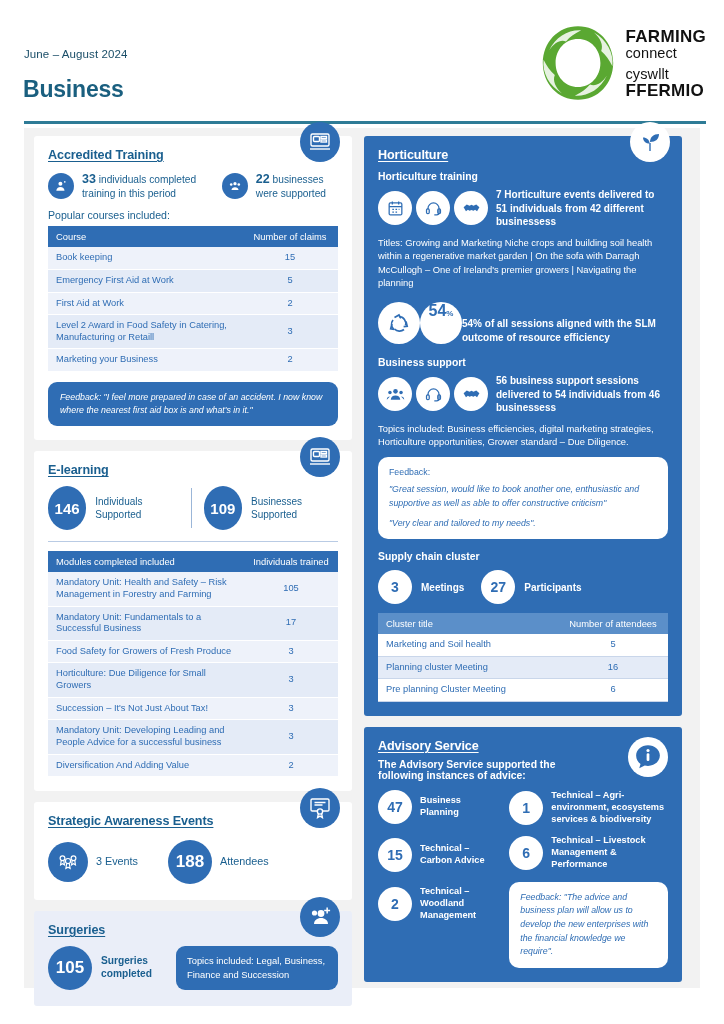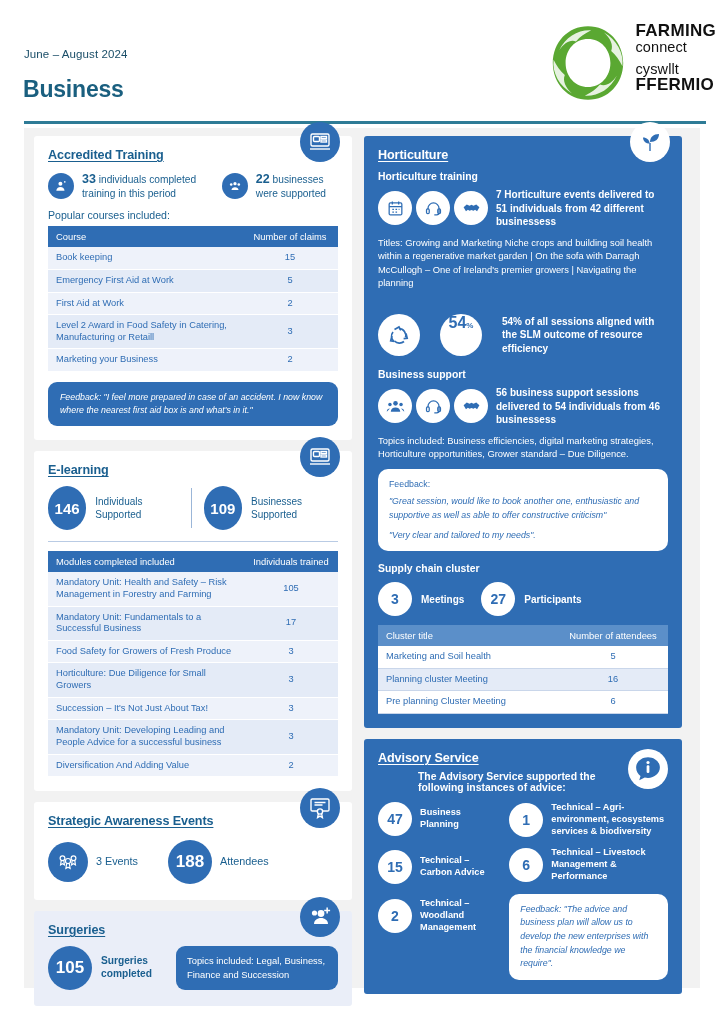--- a/index.html
+++ b/index.html
@@ -30,8 +30,8 @@
     font-size: 23px; font-weight: bold; color: #1a5f7f; letter-spacing: -.2px;
   }
   .logo-wrap {
-    position: absolute; right: 8px; top: 22px;
-    display: flex; gap: 8px;
+    position: absolute; right: 18px; top: 22px;
+    display: flex; align-items: center; gap: 8px;
   }
   .logo-mark { width: 80px; height: 82px; display:block; }
   .logo-text { line-height: 1.0; }

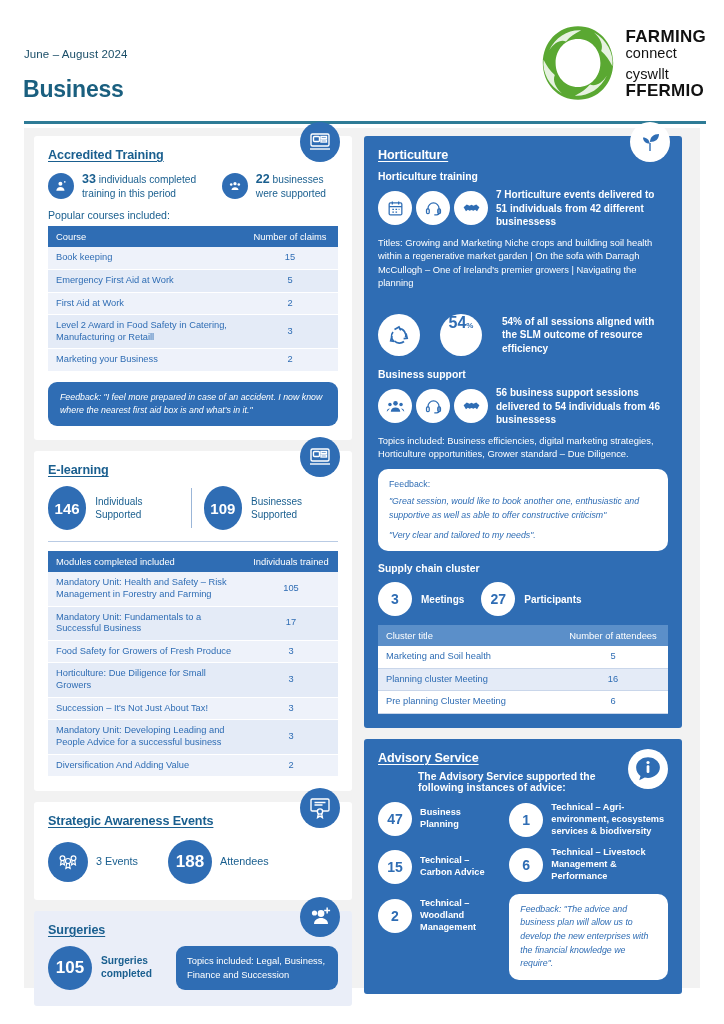--- a/index.html
+++ b/index.html
@@ -157,7 +157,7 @@
   .trio-row { display:flex; align-items:center; gap:8px; margin-top:6px; }
   .trio-text { font-size:10px; font-weight:bold; color:#fff; line-height:1.35; }
 
-  .pct-row { display:flex; align-items:center; gap:20px; margin-top:24px; }
+  .pct-row { display:flex; align-items:flex-end; gap:0; margin-top:12px; }
   .pct-circ {
     width:42px;height:42px;border-radius:50%;background:#fff;color:#2f6db4;
     display:flex;align-items:baseline;justify-content:center;font-weight:bold;font-size:16px;

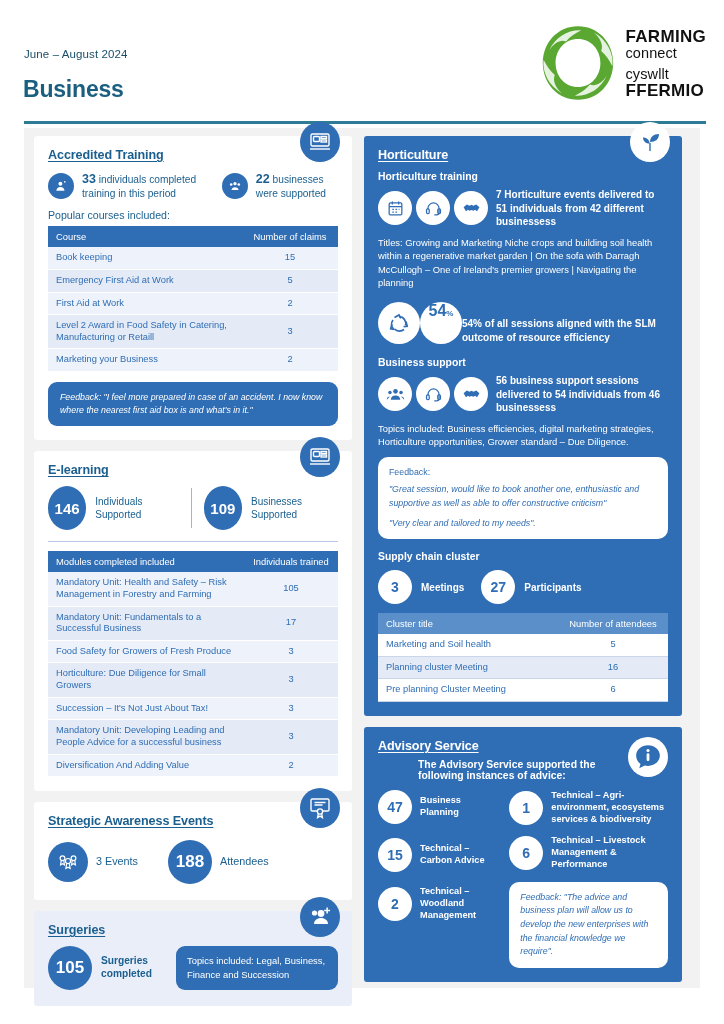--- a/index.html
+++ b/index.html
@@ -551,7 +551,7 @@
           </svg>
         </div>
         <div class="card-title">Advisory Service</div>
-        <div class="sub-label" style="margin-top:6px; width:225px;margin-left:40px;">The Advisory Service supported the following instances of advice:</div>
+        <div class="sub-label" style="margin-top:6px; width:225px;">The Advisory Service supported the following instances of advice:</div>
 
         <div class="adv-grid">
           <div class="adv-col adv-col-a">

